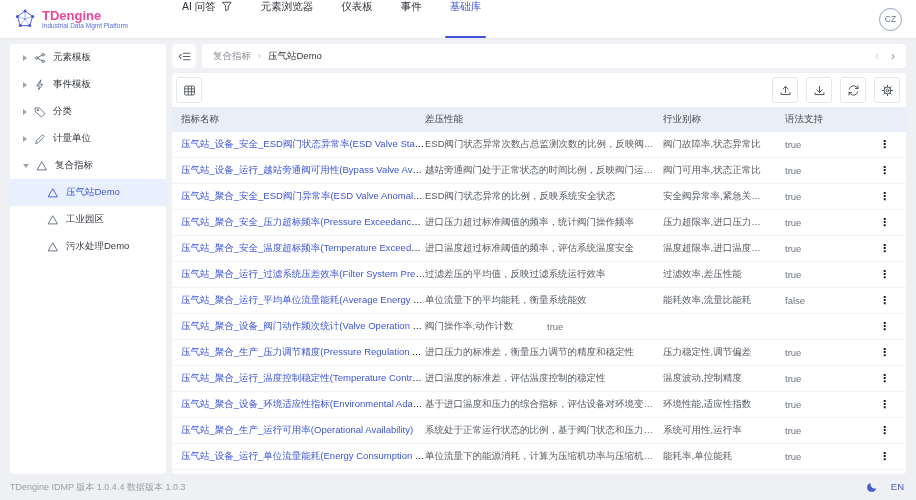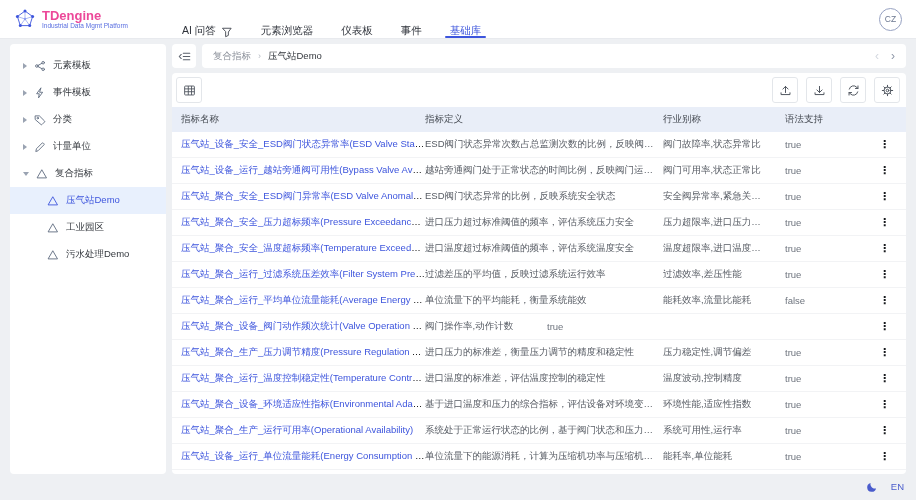--- a/index.html
+++ b/index.html
@@ -11,7 +11,7 @@
   .logo-text .name{color:#ec4899;font-weight:bold;font-size:13px;line-height:13px}
   .logo-text .sub{color:#5a6fe0;font-size:6.5px;line-height:8px}
   .nav{display:flex;margin-left:40px;height:38px}
-  .nav-item{padding:0 14px;display:flex;align-items:flex-end;gap:5px;font-size:10.5px;color:#2e323a;position:relative;cursor:pointer;white-space:nowrap}
+  .nav-item{padding:0 14px;display:flex;align-items:flex-start;gap:5px;font-size:10.5px;color:#2e323a;position:relative;cursor:pointer;white-space:nowrap}
   .nav-item.active{color:#3d55dd}
   .nav-item.active::after{content:"";position:absolute;left:9px;right:9px;bottom:0;height:2.5px;background:#3d55dd;border-radius:2px}
   .nav-item .nicon{color:#3f444d;display:flex}

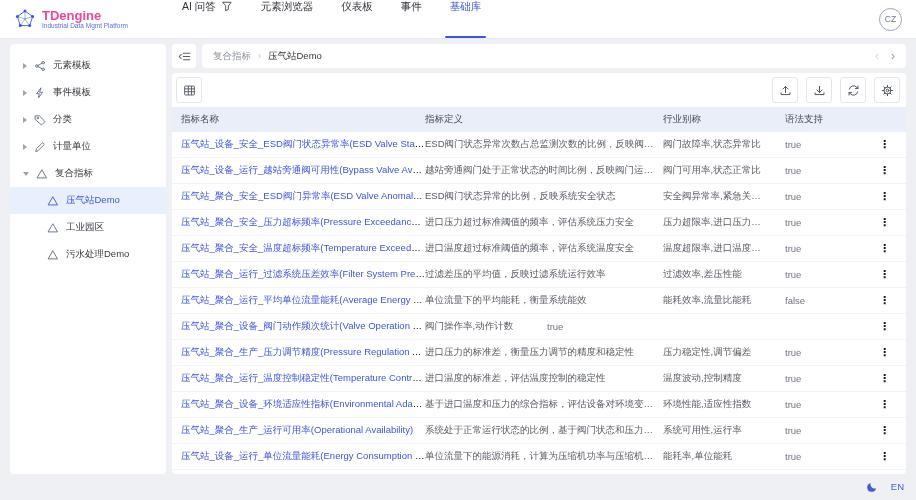--- a/index.html
+++ b/index.html
@@ -18,7 +18,7 @@
   .avatar{margin-left:auto;width:21px;height:21px;border:1px solid #97a2c2;border-radius:50%;color:#6b7790;font-size:8.5px;display:flex;align-items:center;justify-content:center;cursor:pointer;background:#fff}
   
   .workspace{flex:1;display:flex;padding:6px 10px 0;gap:6px;min-height:0}
-  .sidebar{width:156px;background:#fff;border-radius:4px;padding-top:8px;flex-shrink:0;overflow:hidden}
+  .sidebar{width:156px;background:#fff;border-radius:4px;flex-shrink:0;overflow:hidden}
   .tree-row{height:27px;display:flex;align-items:center;gap:7px;padding-left:13px;font-size:9.5px;color:#33373d;cursor:pointer;white-space:nowrap}
   .tree-row .ticon{color:#5f6b7f;display:flex;flex-shrink:0}
   .caret{width:0;height:0;border-style:solid;flex-shrink:0}

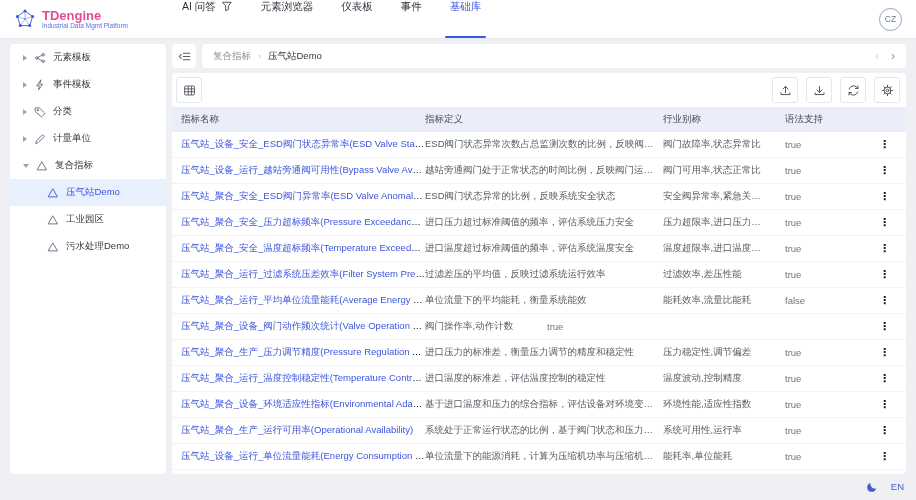--- a/index.html
+++ b/index.html
@@ -259,7 +259,7 @@
 
       <div class="thead">
         <div class="cell c-name hdr">指标名称</div>
-        <div class="cell c-def hdr">指标定义</div>
+        <div class="cell c-def hdr">差压性能</div>
         <div class="cell c-alias hdr">行业别称</div>
         <div class="cell c-syntax hdr">语法支持</div>
         <div class="c-act"></div>

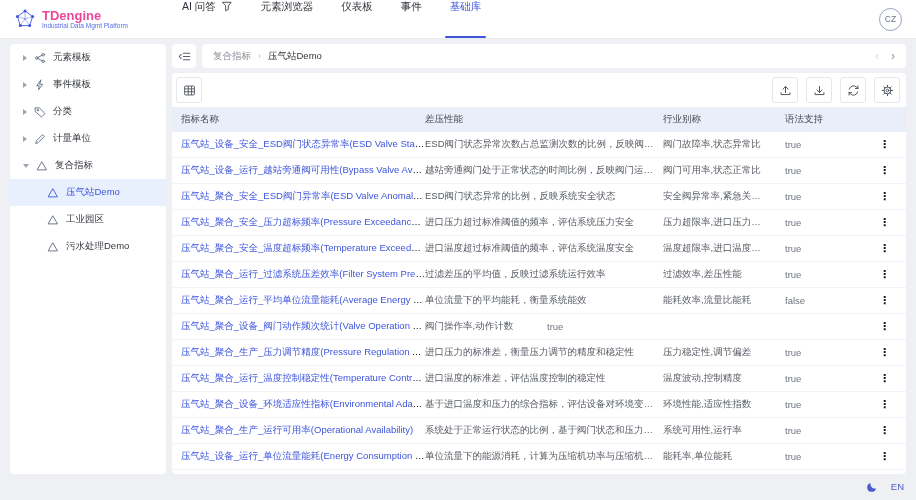--- a/index.html
+++ b/index.html
@@ -298,7 +298,7 @@
 
   <div class="trow">
     <div class="cell c-name"><span class="link">压气站_聚合_安全_压力超标频率(Pressure Exceedance Frequency)</span></div>
-    <div class="cell c-def">进口压力超过标准阈值的频率，评估系统压力安全</div>
+    <div class="cell c-def">进口压力超过标准阈值的频率，统计阀门操作频率</div>
     <div class="cell c-alias">压力超限率,进口压力超频</div>
     <div class="cell c-syntax">true</div>
     <div class="c-act">

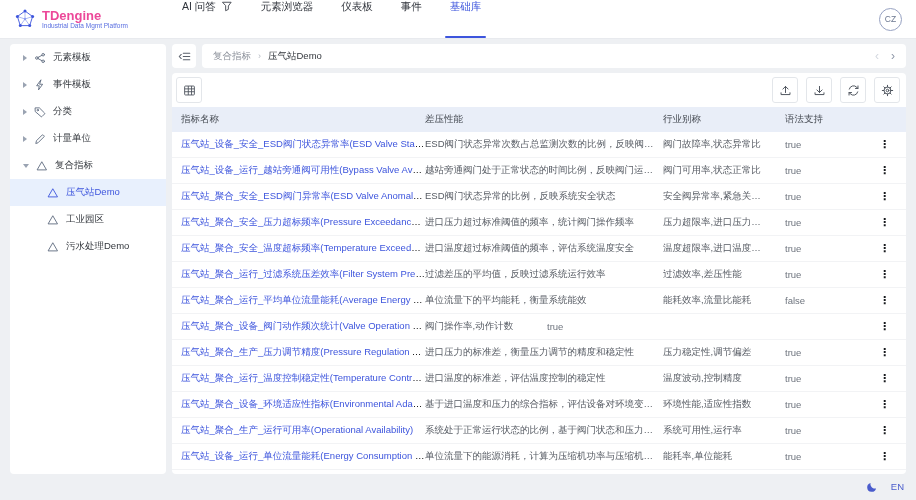--- a/index.html
+++ b/index.html
@@ -400,6 +400,7 @@
 </div>
 
 <div class="footer">
+  <span>TDengine IDMP 版本 1.0.4.4 数据版本 1.0.3</span>
   <span class="foot-right">
     <span class="moon">
       <span>

